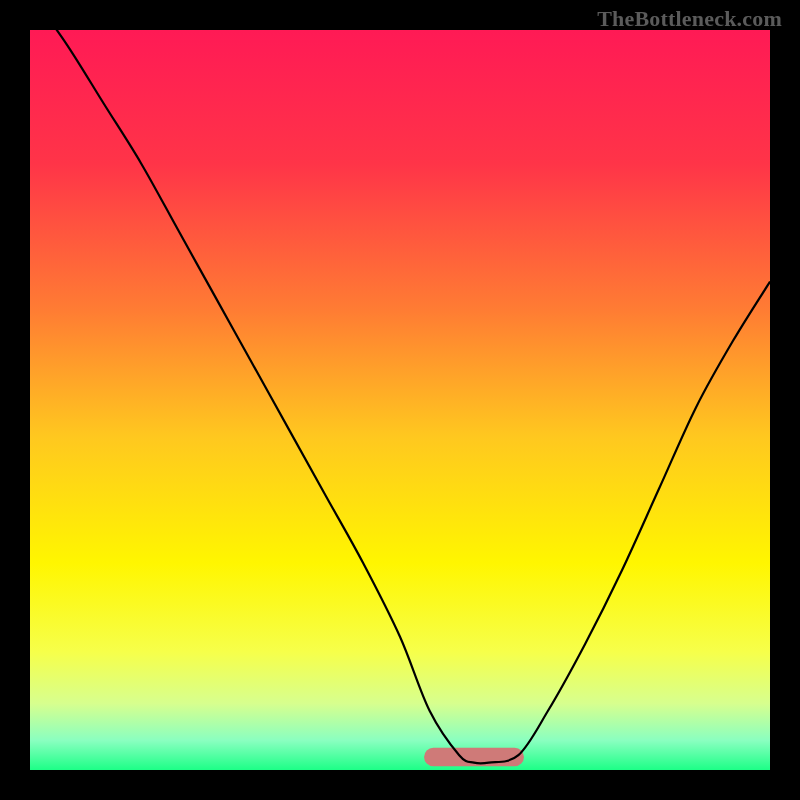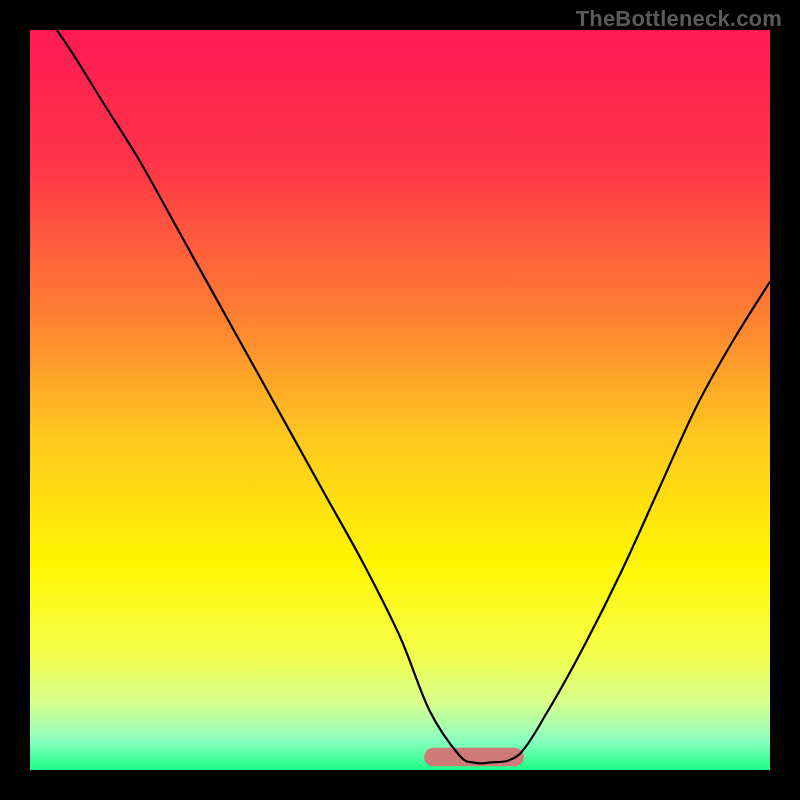--- a/index.html
+++ b/index.html
@@ -44,6 +44,7 @@
     font-weight: 600;
     letter-spacing: 0.2px;
     user-select: none;
+    font-family: Liberation Serif, serif;
   }
 </style>
 </head>

